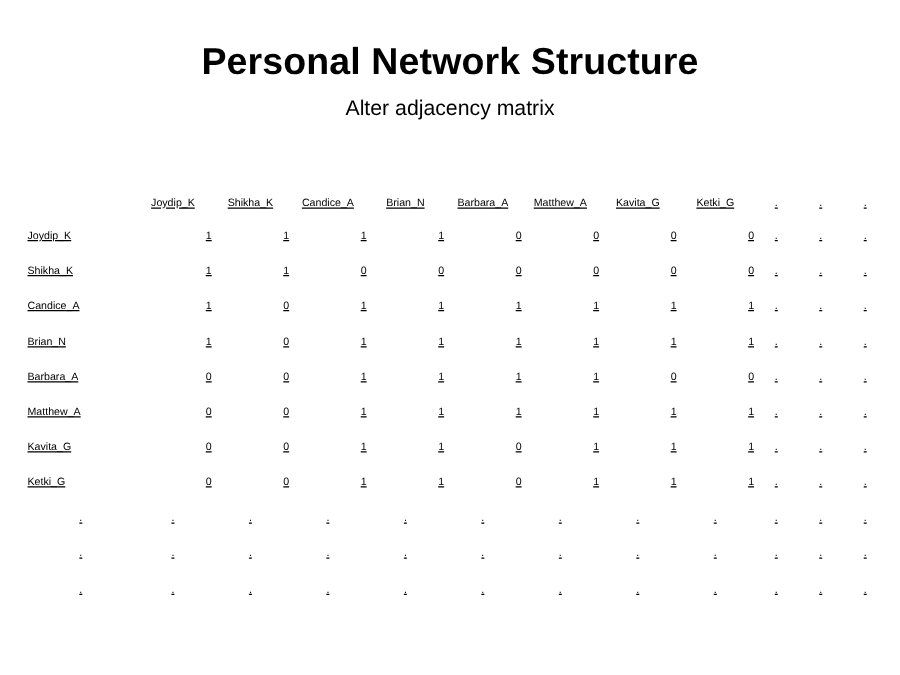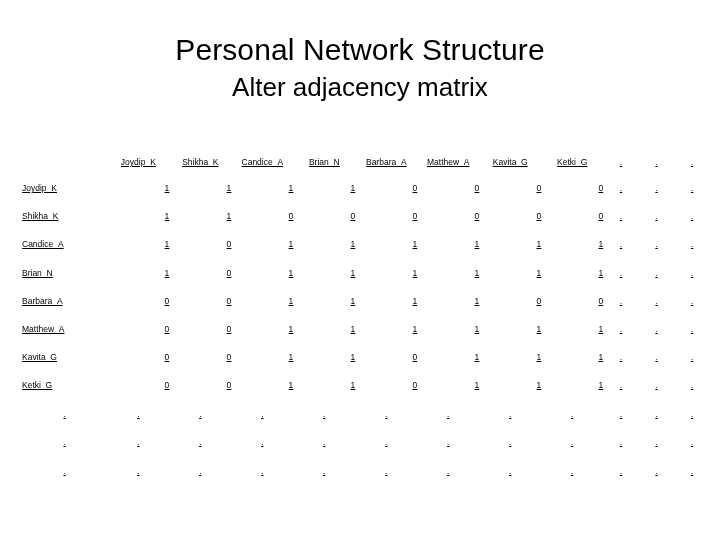--- a/index.html
+++ b/index.html
@@ -34,7 +34,7 @@
   .slide-title {
     font-size: 30px;
     line-height: 36px;
-    font-weight: normal;
+    font-weight: bold;
     letter-spacing: 0.1px;
     color: #000000;
     margin: 0;

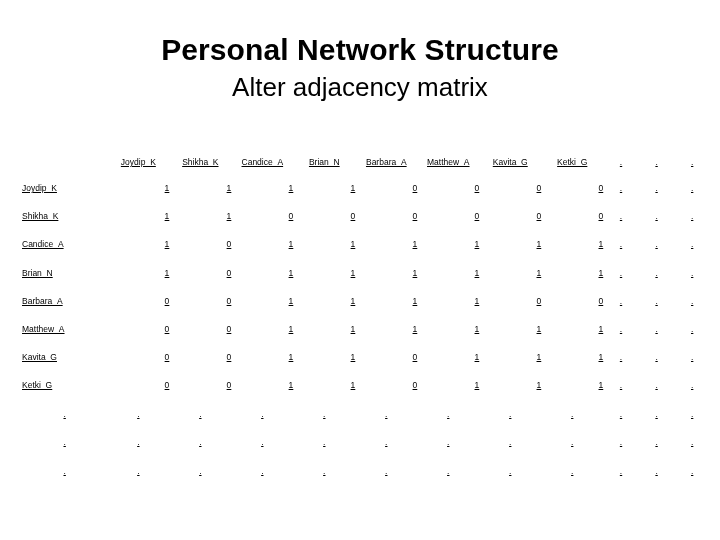--- a/index.html
+++ b/index.html
@@ -40,7 +40,7 @@
     margin: 0;
   }
   .slide-subtitle {
-    font-size: 26px;
+    font-size: 17px;
     line-height: 26px;
     font-weight: normal;
     color: #000000;

